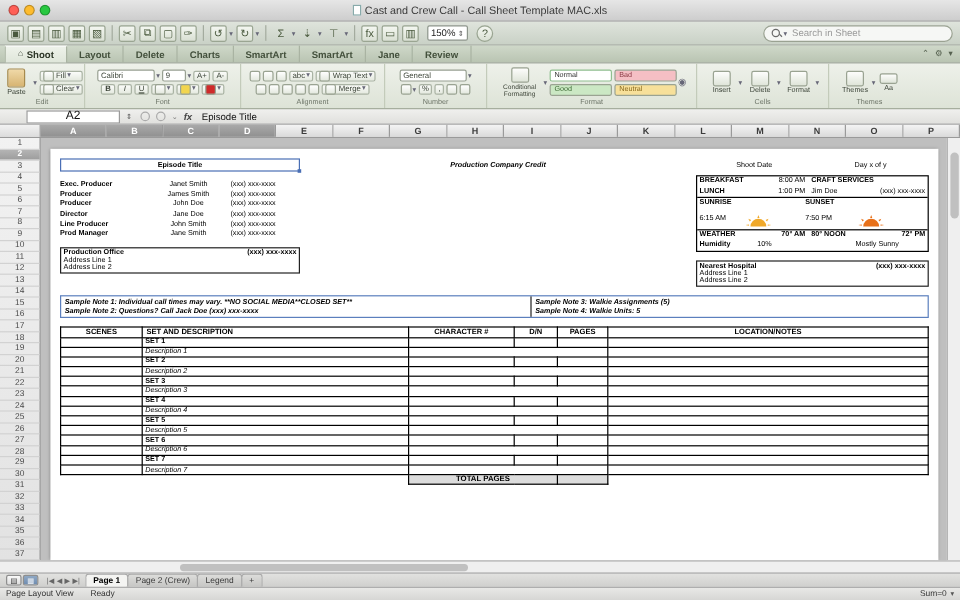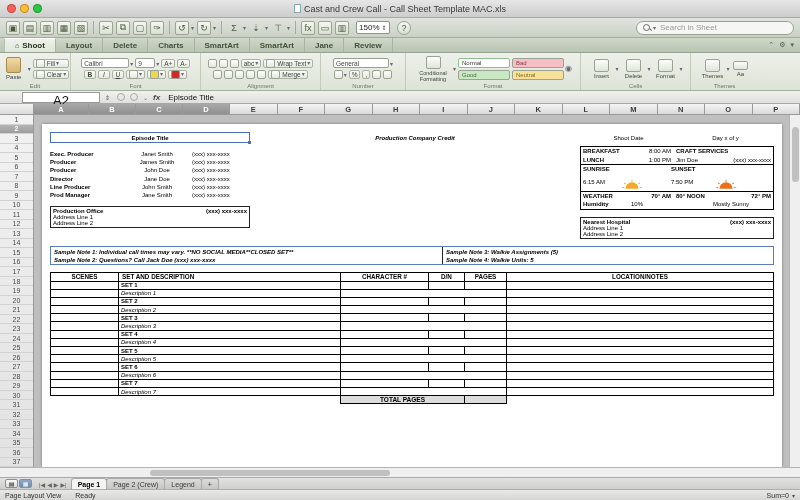--- a/index.html
+++ b/index.html
@@ -108,8 +108,8 @@
     font-size:8px; flex:0 0 13px;
   }
   .namebox{ width:78px; height:11px; background:#fff; border:1px solid #9a9a9a;
-    margin-left:22px; display:flex; align-items:flex-start; justify-content:center;
-    font-size:13px;}
+    margin-left:22px; display:flex; align-items:flex-end; justify-content:center;
+    font-size:10px;}
   .namebox-arrow{font-size:6px;margin-left:5px;color:#555;}
   .fx-group{display:flex;align-items:center;gap:5px;margin-left:7px;color:#777;font-size:8px;}
   .fx-circ{width:8px;height:8px;border:1px solid #aaa;border-radius:50%;display:inline-block;}

